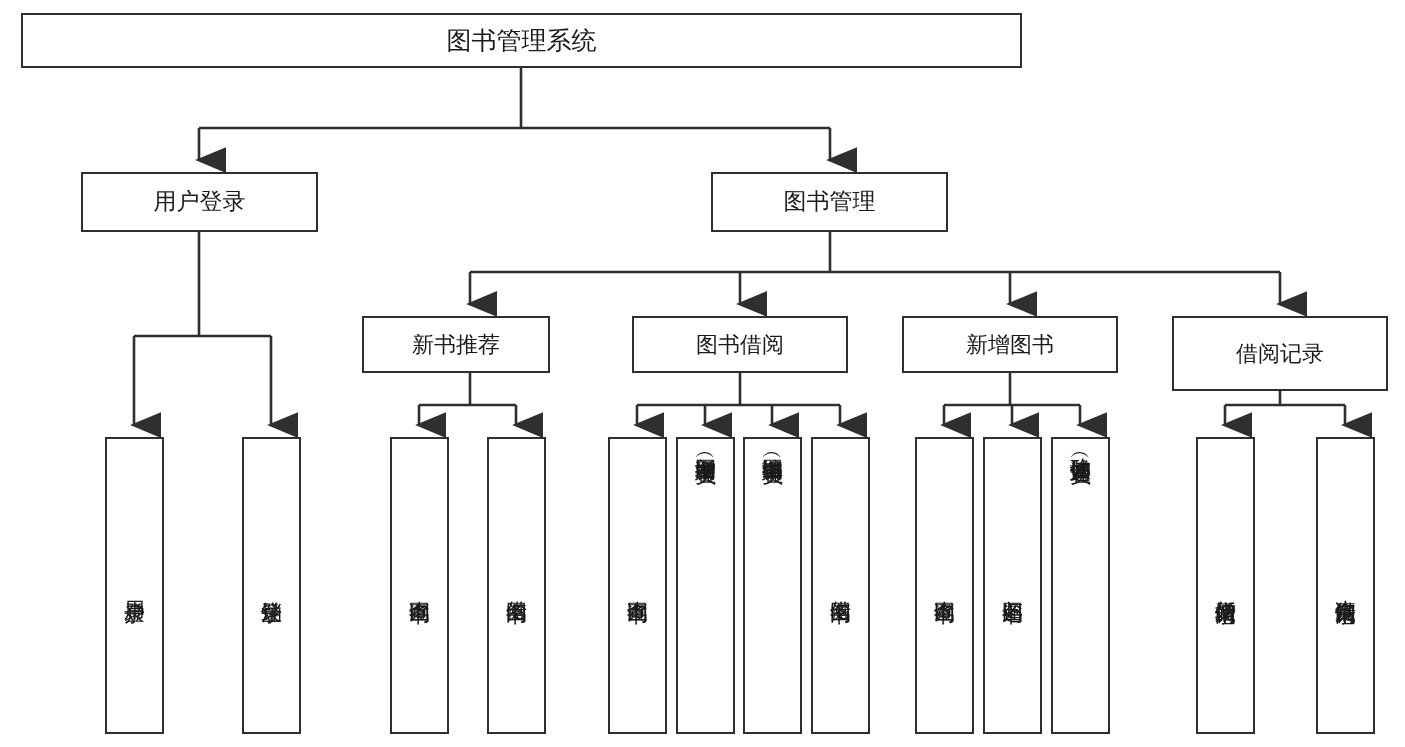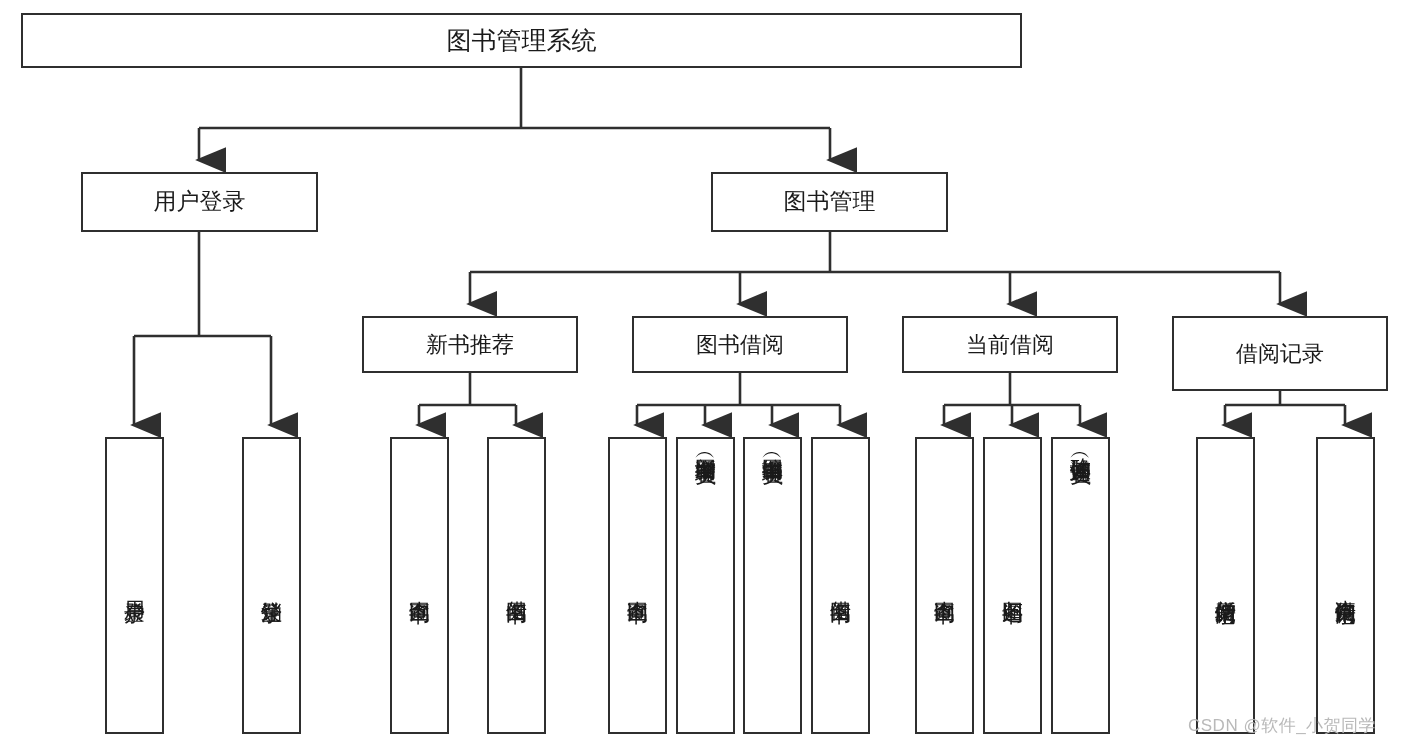--- a/index.html
+++ b/index.html
@@ -148,7 +148,7 @@
     <span class="label">图书管理</span>
   </div>
 
-  <div class="node level3" style="left:362px; top:316px; width:216px; height:57px;">
+  <div class="node level3" style="left:362px; top:316px; width:188px; height:57px;">
     <span class="label">新书推荐</span>
   </div>
   <div class="node level3" style="left:632px; top:316px; width:216px; height:57px;justify-content:center;">

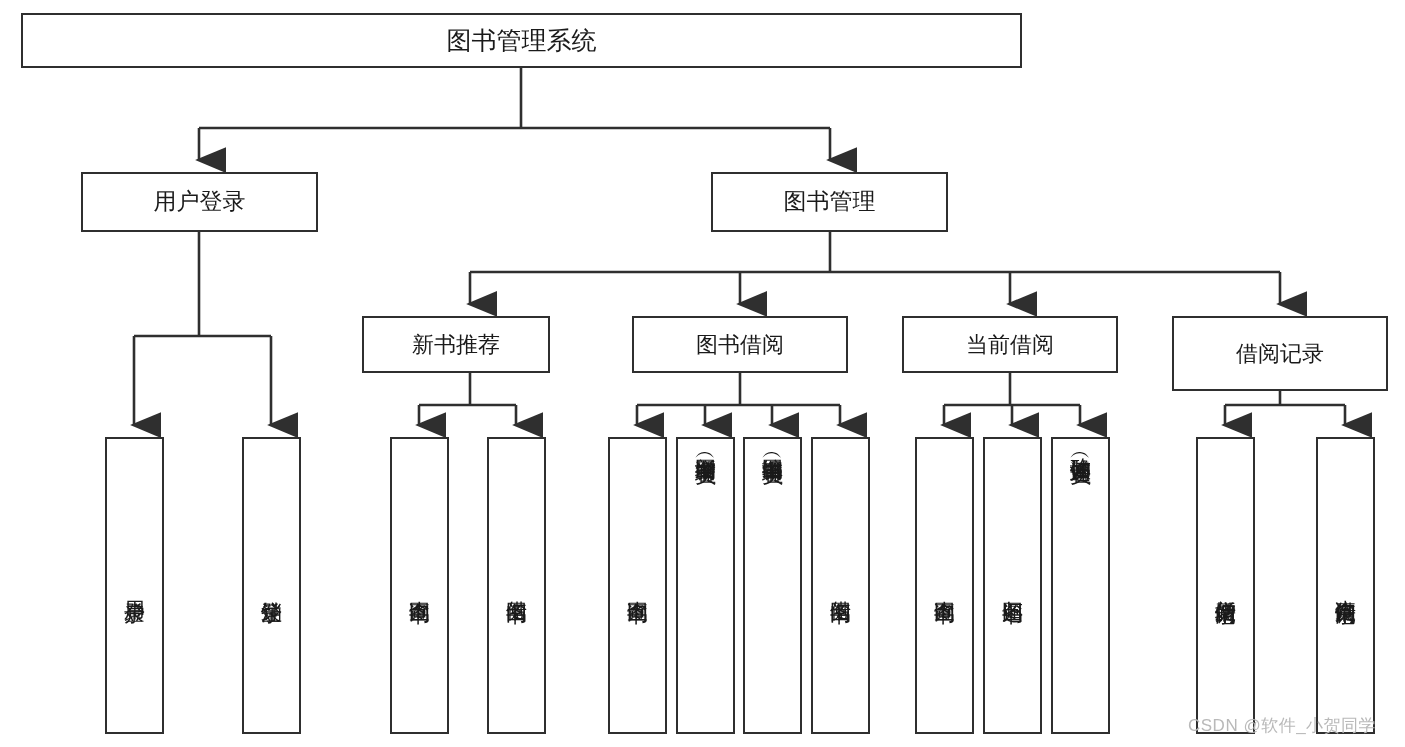--- a/index.html
+++ b/index.html
@@ -155,7 +155,7 @@
     <span class="label">图书借阅</span>
   </div>
   <div class="node level3" style="left:902px; top:316px; width:216px; height:57px;">
-    <span class="label">当前借阅</span>
+    <span class="label">新增图书</span>
   </div>
   <div class="node level3" style="left:1172px; top:316px; width:216px; height:75px;">
     <span class="label">借阅记录</span>

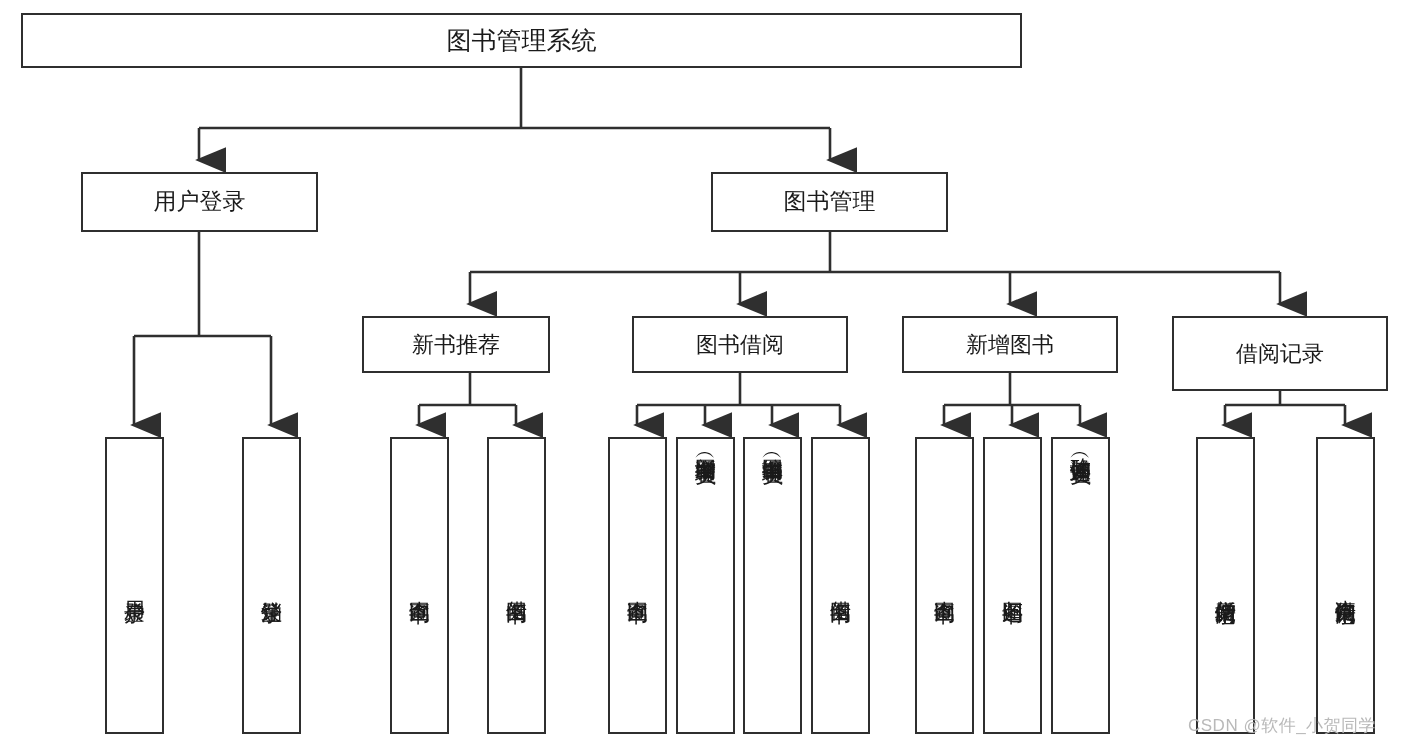--- a/index.html
+++ b/index.html
@@ -205,7 +205,6 @@
     <span class="vlabel">查询借阅记录</span>
   </div>
 
-  <div class="watermark">CSDN @软件_小贺同学</div>
 
 </div>
 

